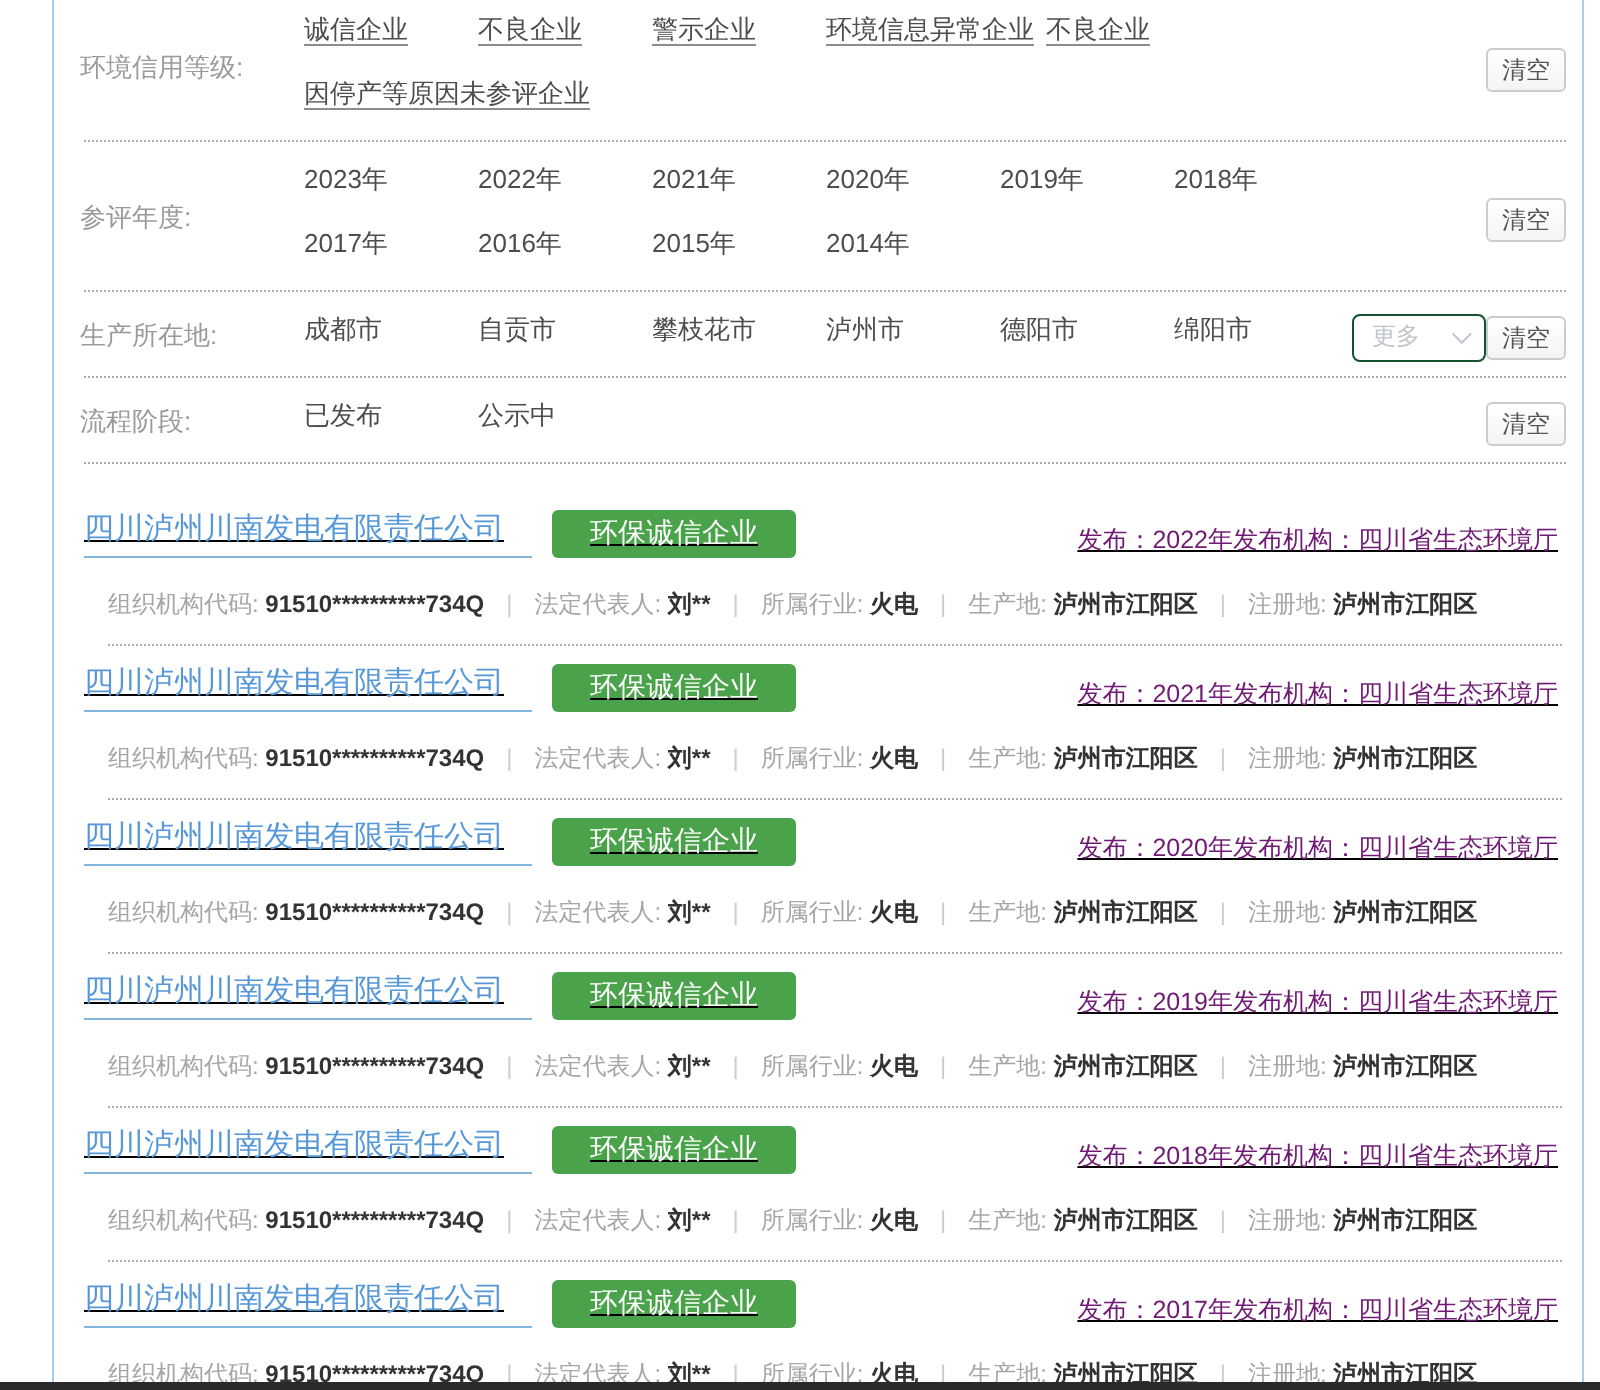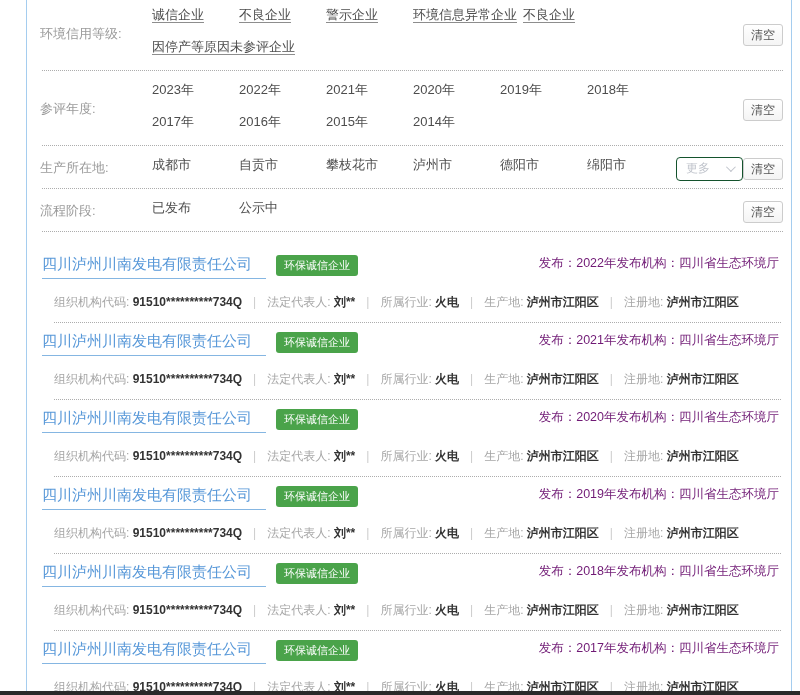--- a/index.html
+++ b/index.html
@@ -36,7 +36,7 @@
   
   .results-list { margin-top: 14px; }
   .result-item { padding: 9px 2px 0 2px; }
-  .result-head { display: flex; align-items: flex-start; }
+  .result-head { display: flex; align-items: flex-end; text-decoration: underline; }
   .company-link { color: var(--link-blue, #5697d8); font-size: 15px; cursor: pointer;
     border-bottom: 1px solid #85b6e2; padding: 0 14px 4px 0; white-space: nowrap; }
   .credit-badge { background: var(--badge-green, #4aa34a); color: #fff; font-size: 11px;

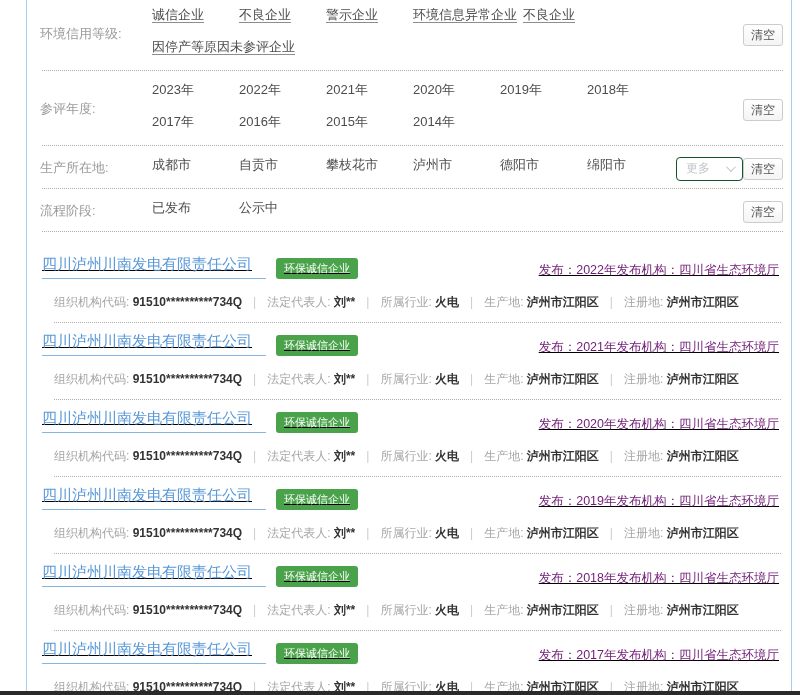--- a/index.html
+++ b/index.html
@@ -39,8 +39,8 @@
   .result-head { display: flex; align-items: flex-end; text-decoration: underline; }
   .company-link { color: var(--link-blue, #5697d8); font-size: 15px; cursor: pointer;
     border-bottom: 1px solid #85b6e2; padding: 0 14px 4px 0; white-space: nowrap; }
-  .credit-badge { background: var(--badge-green, #4aa34a); color: #fff; font-size: 11px;
-    padding: 3px 8px; border-radius: 3px; margin-left: 10px; white-space: nowrap; }
+  .credit-badge { background: var(--badge-green, #4aa34a); color: #fff; font-size: 14px;
+    padding: 3px 19px; border-radius: 3px; margin-left: 10px; white-space: nowrap; }
   .publish-info { margin-left: auto; color: #701a75; font-size: 12.5px; margin-right: 4px; white-space: nowrap; }
   .result-fields { margin-top: 15px; font-size: 12px; padding-bottom: 11px; white-space: nowrap;
     border-bottom: 1px dotted #adadad; margin-left: 12px; margin-right: 2px; }

